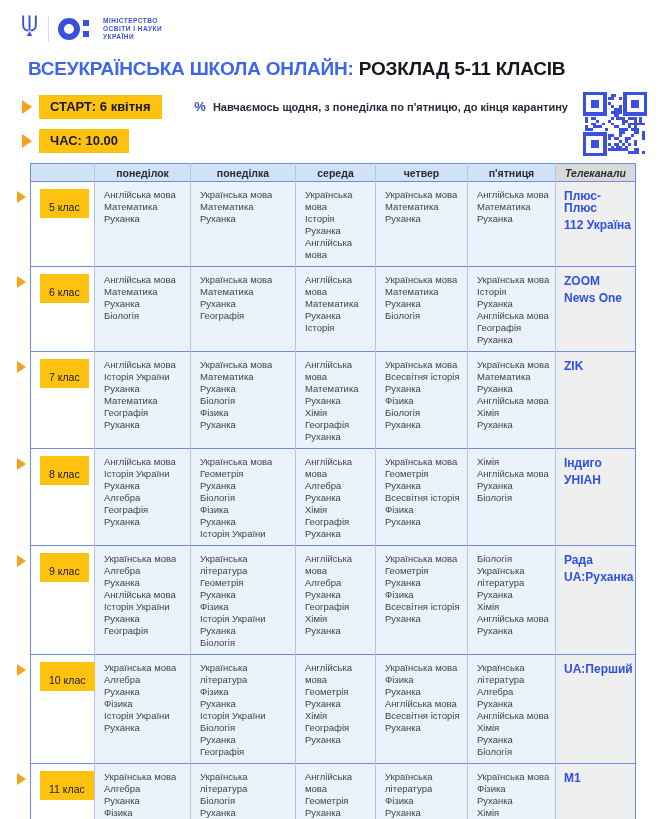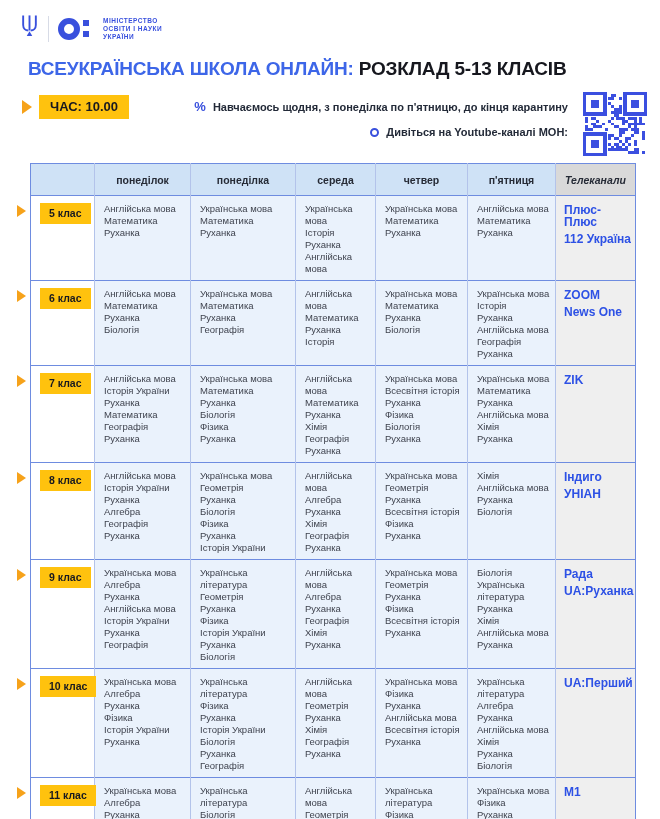--- a/index.html
+++ b/index.html
@@ -94,7 +94,7 @@
   </div>
 
   <div class="page-title">
-    <span class="t-blue">ВСЕУКРАЇНСЬКА ШКОЛА ОНЛАЙН: </span><span class="t-dark">РОЗКЛАД 5-13 КЛАСІВ</span>
+    <span class="t-blue">ВСЕУКРАЇНСЬКА ШКОЛА ОНЛАЙН: </span><span class="t-dark">РОЗКЛАД 5-11 КЛАСІВ</span>
   </div>
 
   <div class="badges-col">

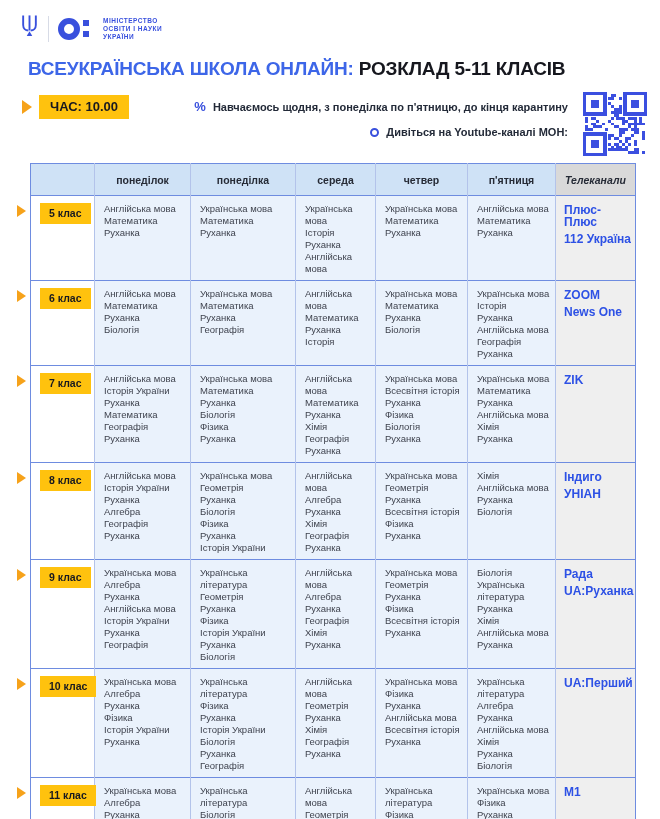--- a/index.html
+++ b/index.html
@@ -98,6 +98,10 @@
   </div>
 
   <div class="badges-col">
+    <div class="badge-row">
+      <span class="tri"></span>
+      <span class="badge">СТАРТ: 6 квітня</span>
+    </div>
     <div class="badge-row">
       <span class="tri"></span>
       <span class="badge">ЧАС: 10.00</span>

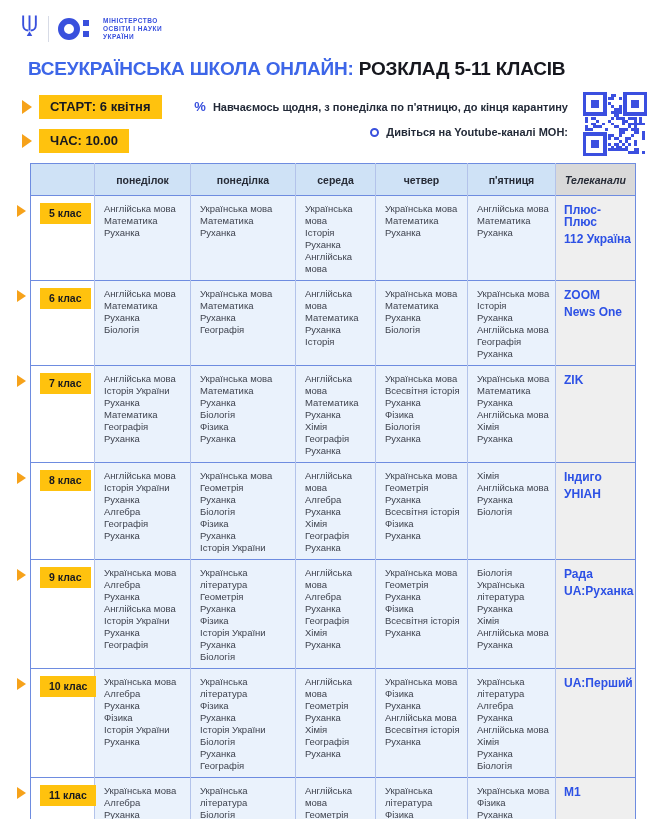--- a/index.html
+++ b/index.html
@@ -112,10 +112,6 @@
     <div class="note-line">
       <span class="pct-icon">%</span>
       <span>Навчаємось щодня, з понеділка по п'ятницю, до кінця карантину</span>
-    </div>
-    <div class="note-line">
-      <span class="ring-icon"></span>
-      <span><span>Дивіться на </span><span class="note-bold">Youtube-каналі МОН:</span></span>
     </div>
   </div>
 

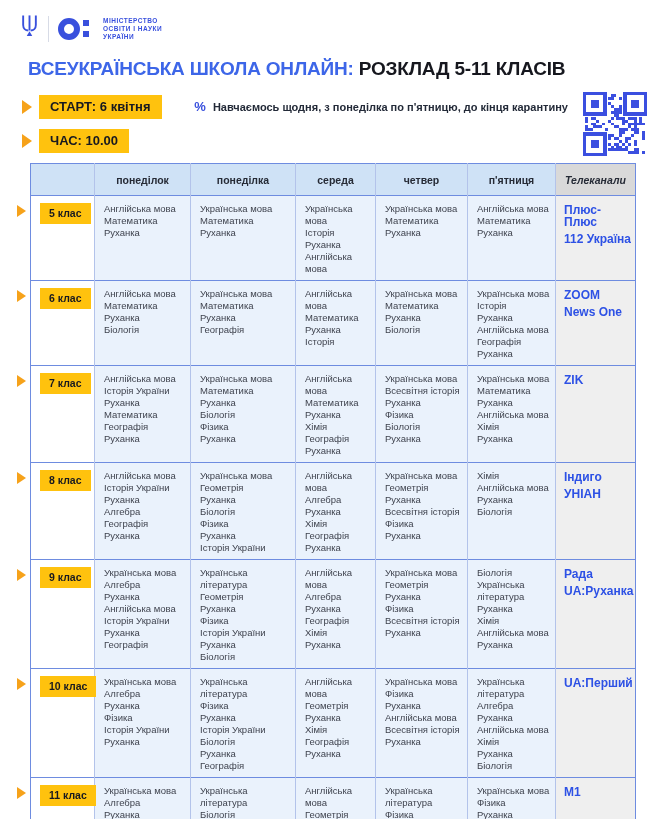--- a/index.html
+++ b/index.html
@@ -43,7 +43,7 @@
   .sched th:first-child, .sched td:first-child { border-left:none; }
   .sched tbody tr td { border-top:1px solid var(--border-strong,#6e8ce0); }
 
-  .sched thead tr { height:32px; }
+  .sched thead tr { height:18px; }
   .sched th { background:var(--header-bg,#cfe2f6); font-size:10.5px; font-weight:700; color:#262b36; text-align:center; vertical-align:middle; }
   .sched th.ch-h { background:var(--channels-header-bg,#d9d9d9); font-style:italic; }
 

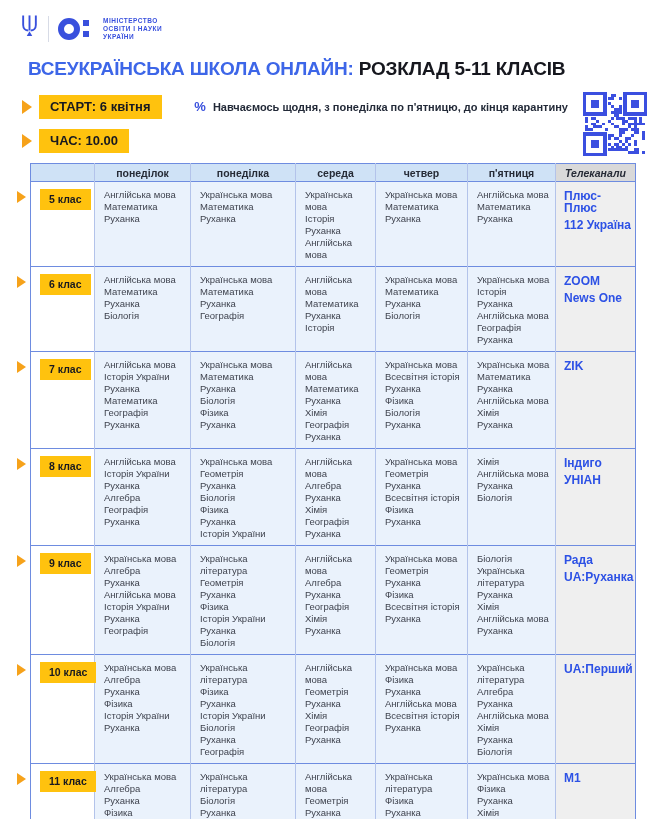--- a/index.html
+++ b/index.html
@@ -53,7 +53,7 @@
 
   .subject { font-size:9.5px; line-height:12px; color:#3f434e; font-weight:500; }
   .channel { font-size:12px; line-height:12px; font-weight:700; color:var(--channel-text,#2d51e5); margin-bottom:5px; }
-  .class-badge { display:inline-block; background:var(--yellow,#ffc20e); color:#181920; font-size:10.5px; font-weight:700; padding:4px 9px 5px; white-space:nowrap; }
+  .class-badge { display:inline-block; background:var(--yellow,#ffc20e); color:#181920; font-size:10.5px; font-weight:400; padding:12px 9px 5px; white-space:nowrap; }
   .row-arrow { position:absolute; left:-14px; top:9px; width:0; height:0; border-top:6px solid transparent; border-bottom:6px solid transparent; border-left:9px solid var(--orange,#f6a21a); }
 
   .sched tbody tr:nth-child(1){ height:63px; }

